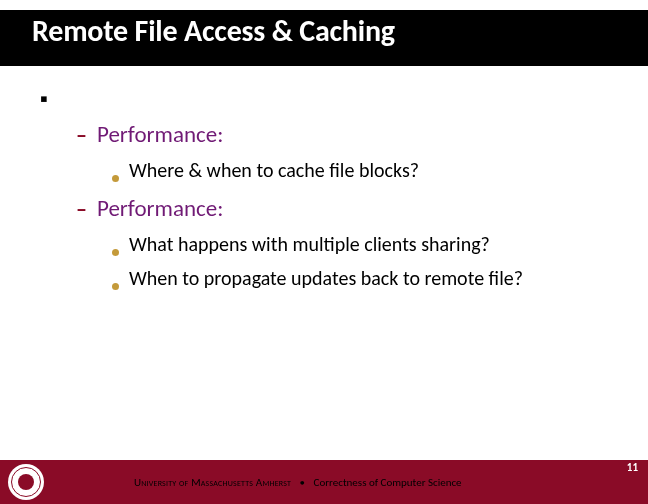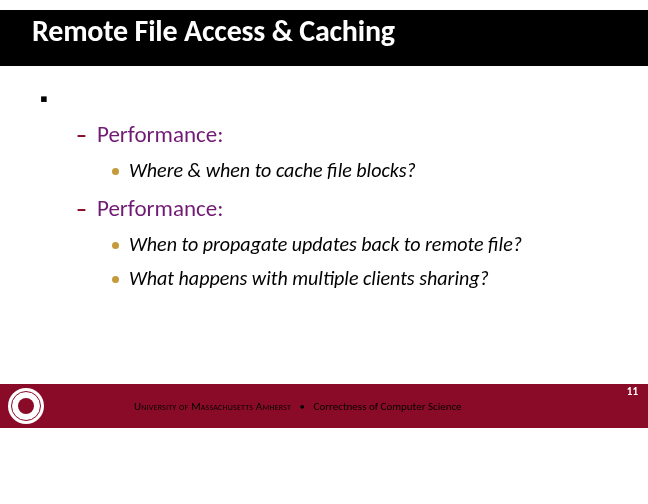--- a/index.html
+++ b/index.html
@@ -4,7 +4,7 @@
 <style>
   * { box-sizing: border-box; margin: 0; padding: 0; }
   html, body { width: 648px; height: 504px; overflow: hidden; font-family: Calibri, "Segoe UI", Arial, sans-serif; background: #fff; }
-  .slide { position: relative; width: 648px; height: 428px; background: #fff; }
+  .slide { position: relative; width: 648px; height: 504px; background: #fff; }
   .title-band { position: absolute; top: 10px; left: 0; right: 0; height: 56px; background: #000; }
   .title-text { position: absolute; top: 12px; left: 32px; color: #fff; font-size: 30px; font-weight: 700; letter-spacing: -0.2px; }
   .body { position: absolute; top: 82px; left: 40px; right: 24px; }

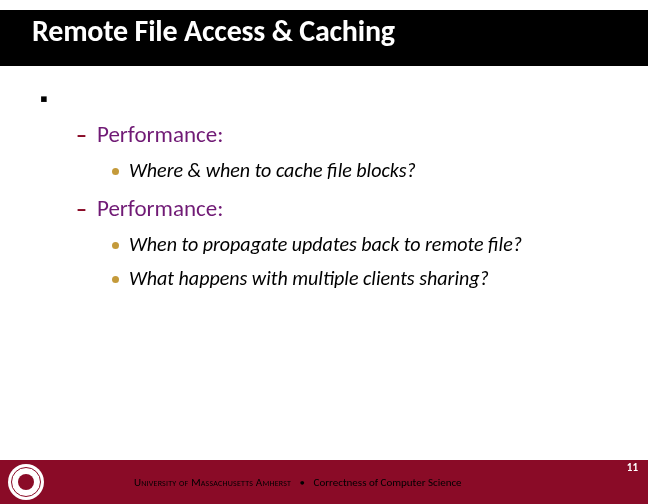--- a/index.html
+++ b/index.html
@@ -14,7 +14,7 @@
   .lvl2 { display: flex; align-items: baseline; margin-left: 36px; margin-top: 12px; }
   .lvl2 .dash { color: #8a0b27; font-size: 22px; font-weight: 700; margin-right: 10px; }
   .lvl2 .text { color: #701a75; font-size: 23px; }
-  .lvl3 { display: flex; align-items: flex-start; margin-left: 72px; margin-top: 10px; font-style: italic; }
+  .lvl3 { display: flex; align-items: flex-end; margin-left: 72px; margin-top: 10px; }
   .lvl3 .dot { width: 7px; height: 7px; border-radius: 50%; background: #c49a3a; flex: 0 0 7px; margin-right: 10px; margin-top: 10px; }
   .lvl3 .text { color: #000; font-size: 20px; }
   .footer { position: absolute; left: 0; right: 0; bottom: 0; height: 44px; background: #8a0b27; display: flex; align-items: center; }

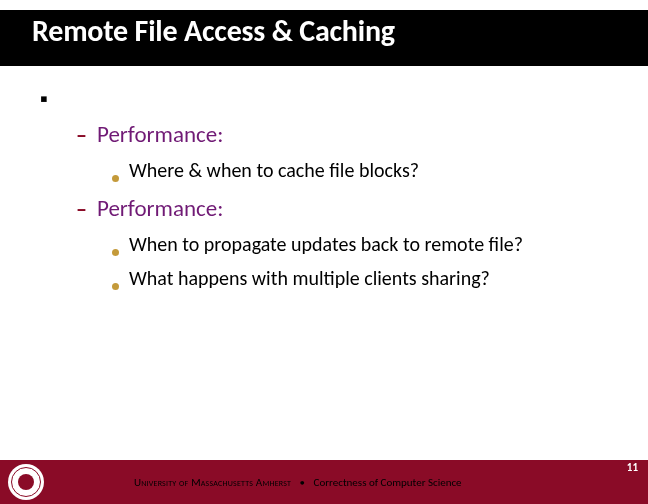--- a/index.html
+++ b/index.html
@@ -54,11 +54,11 @@
     </div>
     <div class="lvl3">
       <span class="dot"></span>
-      <span class="text">When to propagate updates back to remote file?</span>
+      <span class="text">What happens with multiple clients sharing?</span>
     </div>
     <div class="lvl3">
       <span class="dot"></span>
-      <span class="text">What happens with multiple clients sharing?</span>
+      <span class="text">When to propagate updates back to remote file?</span>
     </div>
   </div>
 

